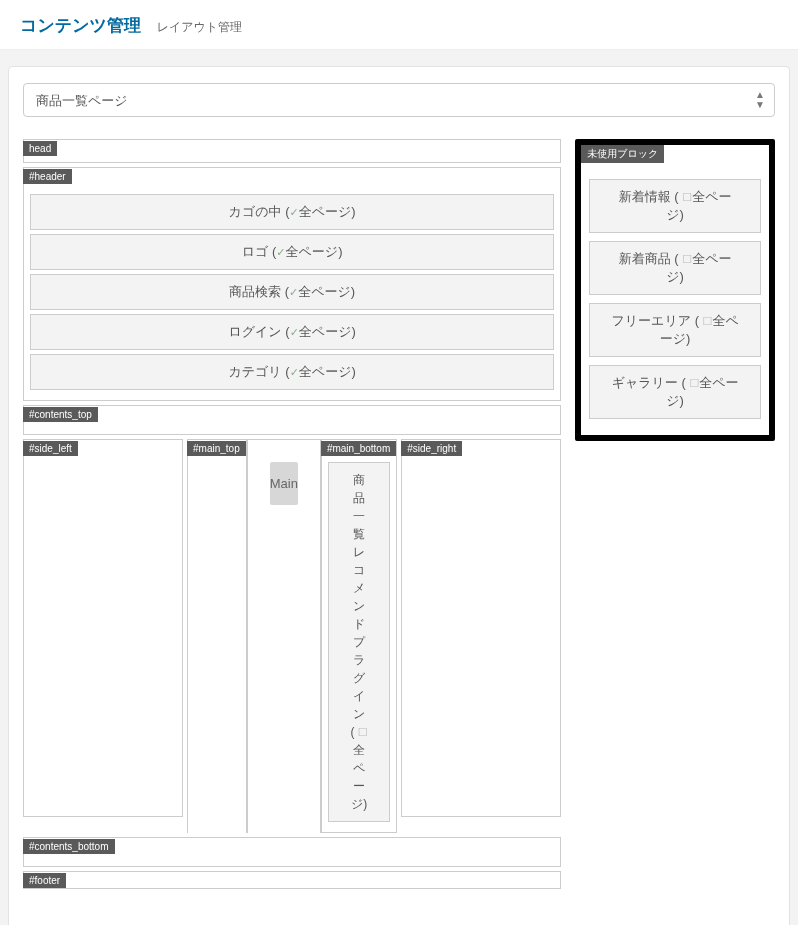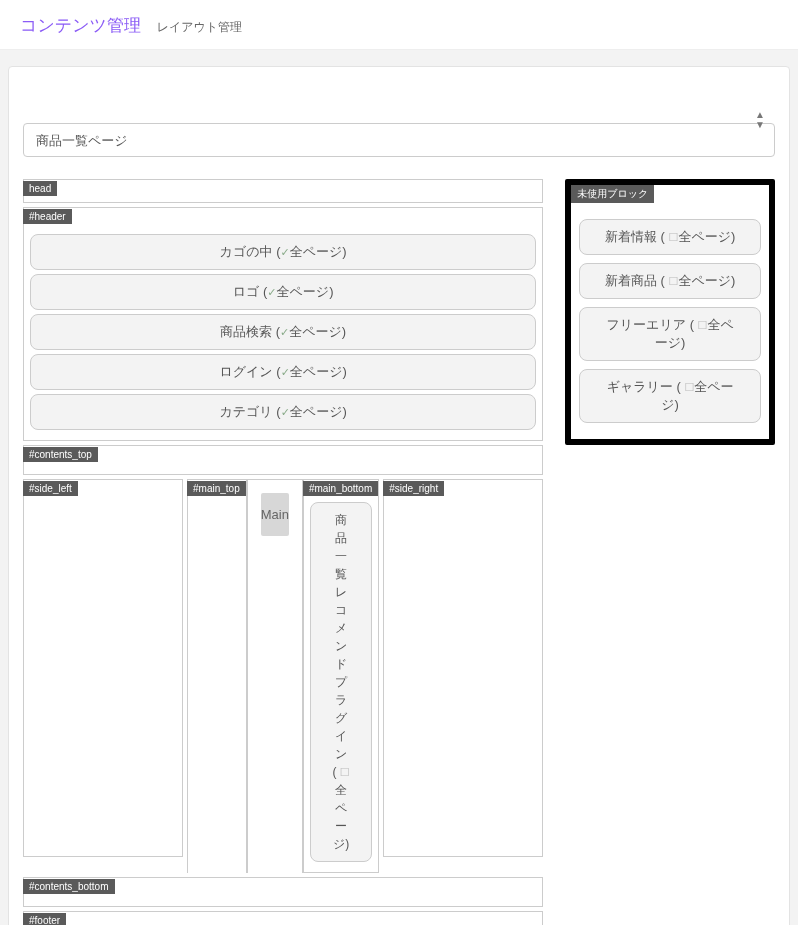--- a/index.html
+++ b/index.html
@@ -6,7 +6,7 @@
 body { font-family: "Hiragino Kaku Gothic ProN", "メイリオ", Meiryo, sans-serif; background: #f3f3f3; color: #333; font-size: 13px; }
 .page { width: 798px; min-height: 925px; margin: 0 auto; }
 .header-bar { background: #fff; padding: 14px 20px 12px; border-bottom: 1px solid #eee; }
-.header-bar h1 { display: inline; font-size: 17px; font-weight: 400; color: #8b5cf6; }
+.header-bar h1 { display: inline; font-size: 17px; font-weight: 700; color: #0369a1; }
 .header-bar .sub { display: inline; font-size: 12px; color: #666; margin-left: 12px; }
 .content { padding: 16px 8px; }
 .panel { background: #fff; border: 1px solid #e3e3e3; border-radius: 4px; padding: 16px 14px 40px; }

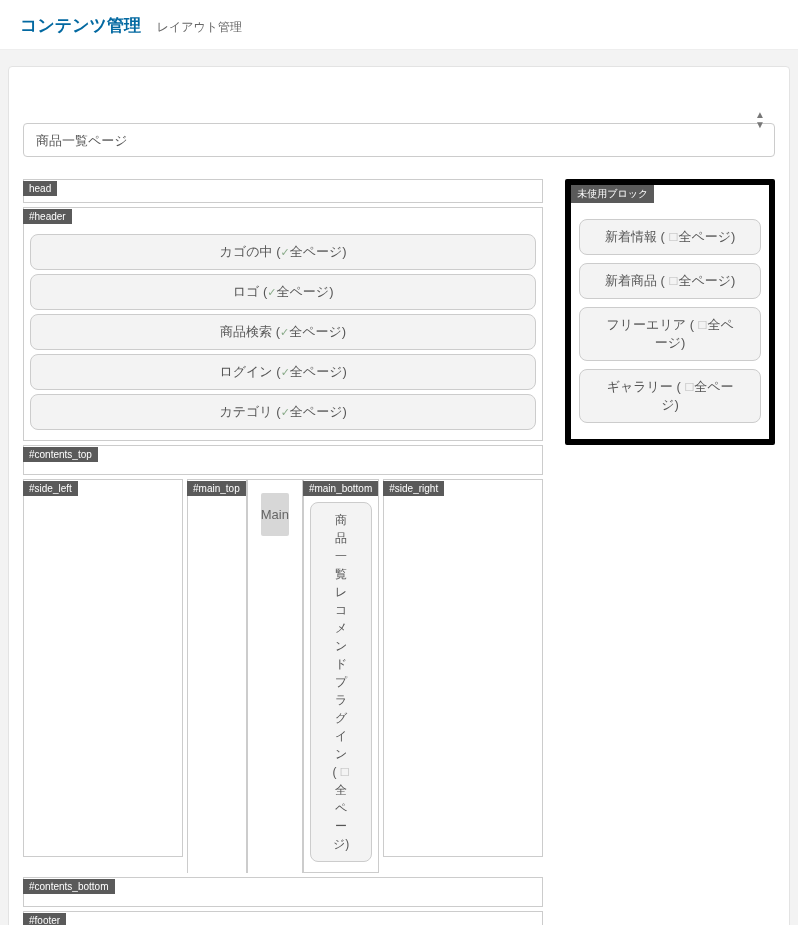--- a/index.html
+++ b/index.html
@@ -11,7 +11,7 @@
 .content { padding: 16px 8px; }
 .panel { background: #fff; border: 1px solid #e3e3e3; border-radius: 4px; padding: 16px 14px 40px; }
 .select-wrap { position: relative; margin-bottom: 22px; }
-.page-select { width: 100%; height: 34px; border: 1px solid #ccc; border-radius: 4px; background: #fff; padding: 0 30px 0 12px; font-size: 13px; color: #555; appearance: none; margin-top: 40px; -webkit-appearance: none; }
+.page-select { width: 100%; height: 34px; border: 1px solid #ccc; border-radius: 4px; background: #fff; padding: 0 30px 0 12px; font-size: 13px; color: #555; appearance: none; -webkit-appearance: none; }
 .select-caret { position: absolute; right: 10px; top: 50%; transform: translateY(-50%); color: #777; pointer-events: none; font-size: 10px; line-height: 1; }
 .columns { display: flex; gap: 22px; align-items: flex-start; }
 .layout-col { flex: 0 0 500px; }

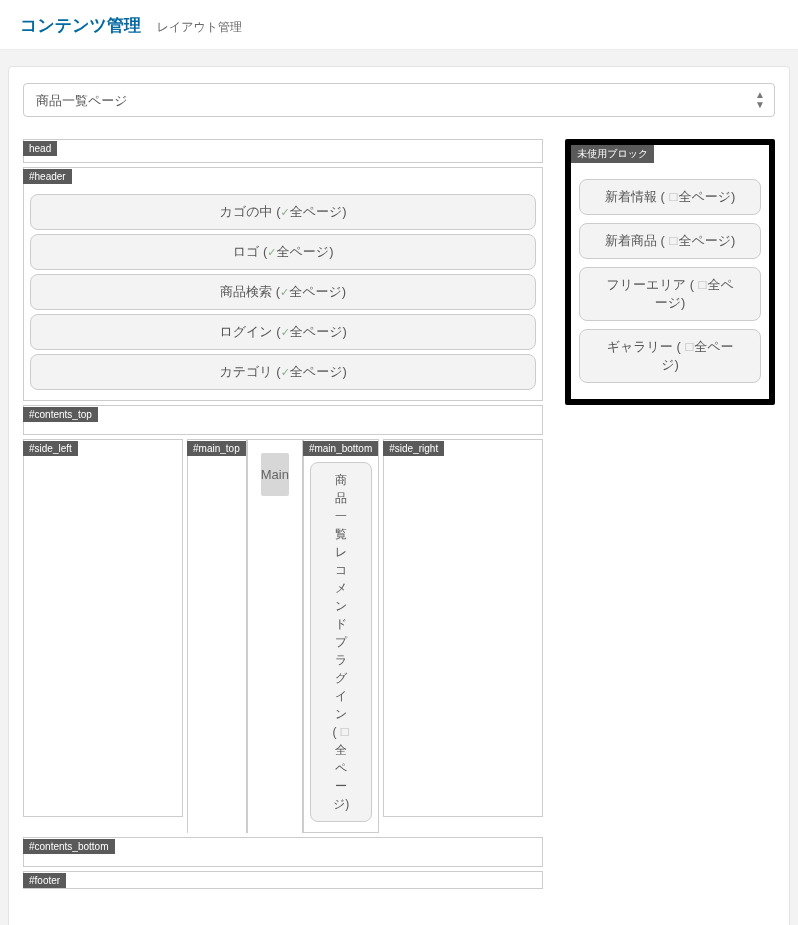--- a/index.html
+++ b/index.html
@@ -13,7 +13,7 @@
 .select-wrap { position: relative; margin-bottom: 22px; }
 .page-select { width: 100%; height: 34px; border: 1px solid #ccc; border-radius: 4px; background: #fff; padding: 0 30px 0 12px; font-size: 13px; color: #555; appearance: none; -webkit-appearance: none; }
 .select-caret { position: absolute; right: 10px; top: 50%; transform: translateY(-50%); color: #777; pointer-events: none; font-size: 10px; line-height: 1; }
-.columns { display: flex; gap: 22px; align-items: flex-start; }
+.columns { display: flex; gap: 14px; align-items: flex-start; }
 .layout-col { flex: 0 0 500px; }
 .side-col { flex: 1; }
 .zone { border: 1px solid #ccc; margin-bottom: 4px; background: #fff; }

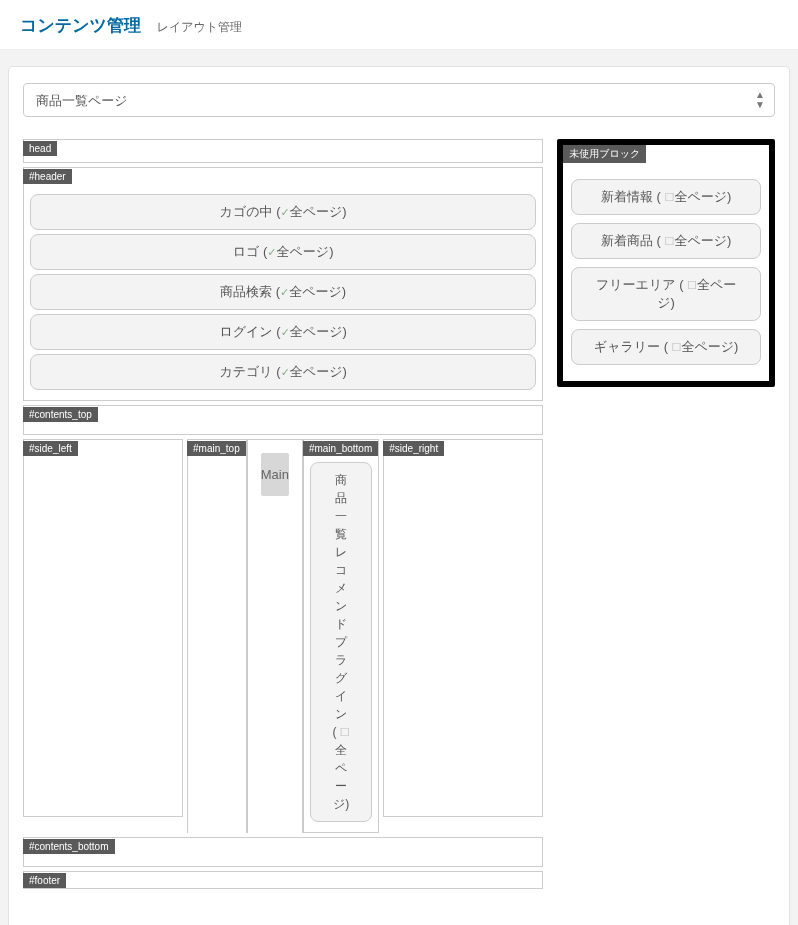--- a/index.html
+++ b/index.html
@@ -20,7 +20,7 @@
 .zone-label { display: inline-block; background: #5a5a5a; color: #fff; font-size: 10px; padding: 2px 6px; margin: -1px 0 0 -1px; }
 .zone-body { padding: 6px 6px; min-height: 18px; }
 .zone.head .zone-body { min-height: 6px; padding-bottom: 0; }
-.block { background: #f3f3f3; border: 1px solid #ccc; border-radius: 8px; padding: 8px 20px; margin: 4px 0; text-align: center; font-size: 13px; color: #555; cursor: move; }
+.block { background: #f3f3f3; border: 1px solid #ccc; border-radius: 0; padding: 8px 20px; margin: 4px 0; text-align: center; font-size: 13px; color: #555; cursor: move; }
 .chk { color: #8a8; font-size: 11px; }
 .chkoff { color: #bbb; font-size: 11px; }
 .row3 { display: flex; gap: 4px; margin-bottom: 4px; }

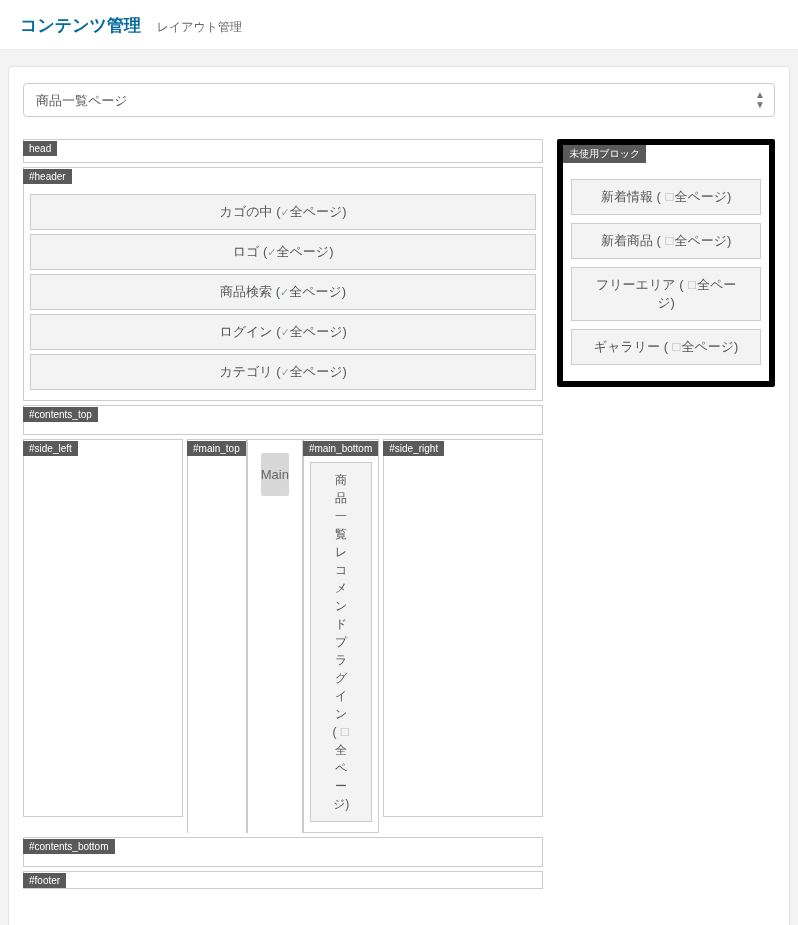--- a/index.html
+++ b/index.html
@@ -30,7 +30,7 @@
 .center-stack { display: flex; flex-direction: row; height: 100%; }
 .center-stack .zone { margin-bottom: 0; border-bottom: none; }
 .center-stack .zone:last-child { border-bottom: 1px solid #ccc; }
-.main-block { background: #d7d7d7; color: #666; text-align: center; padding: 14px 0; margin: 13px; border-radius: 2px; font-size: 13px; }
+.main-block { background: #d7d7d7; color: #666; text-align: center; padding: 14px 0; margin: 22px; border-radius: 2px; font-size: 13px; }
 .unused { border: 6px solid #000000; border-radius: 2px; }
 .unused-label { display: inline-block; background: #5a5a5a; color: #fff; font-size: 10px; padding: 2px 6px; }
 .unused-body { padding: 8px 8px; }

